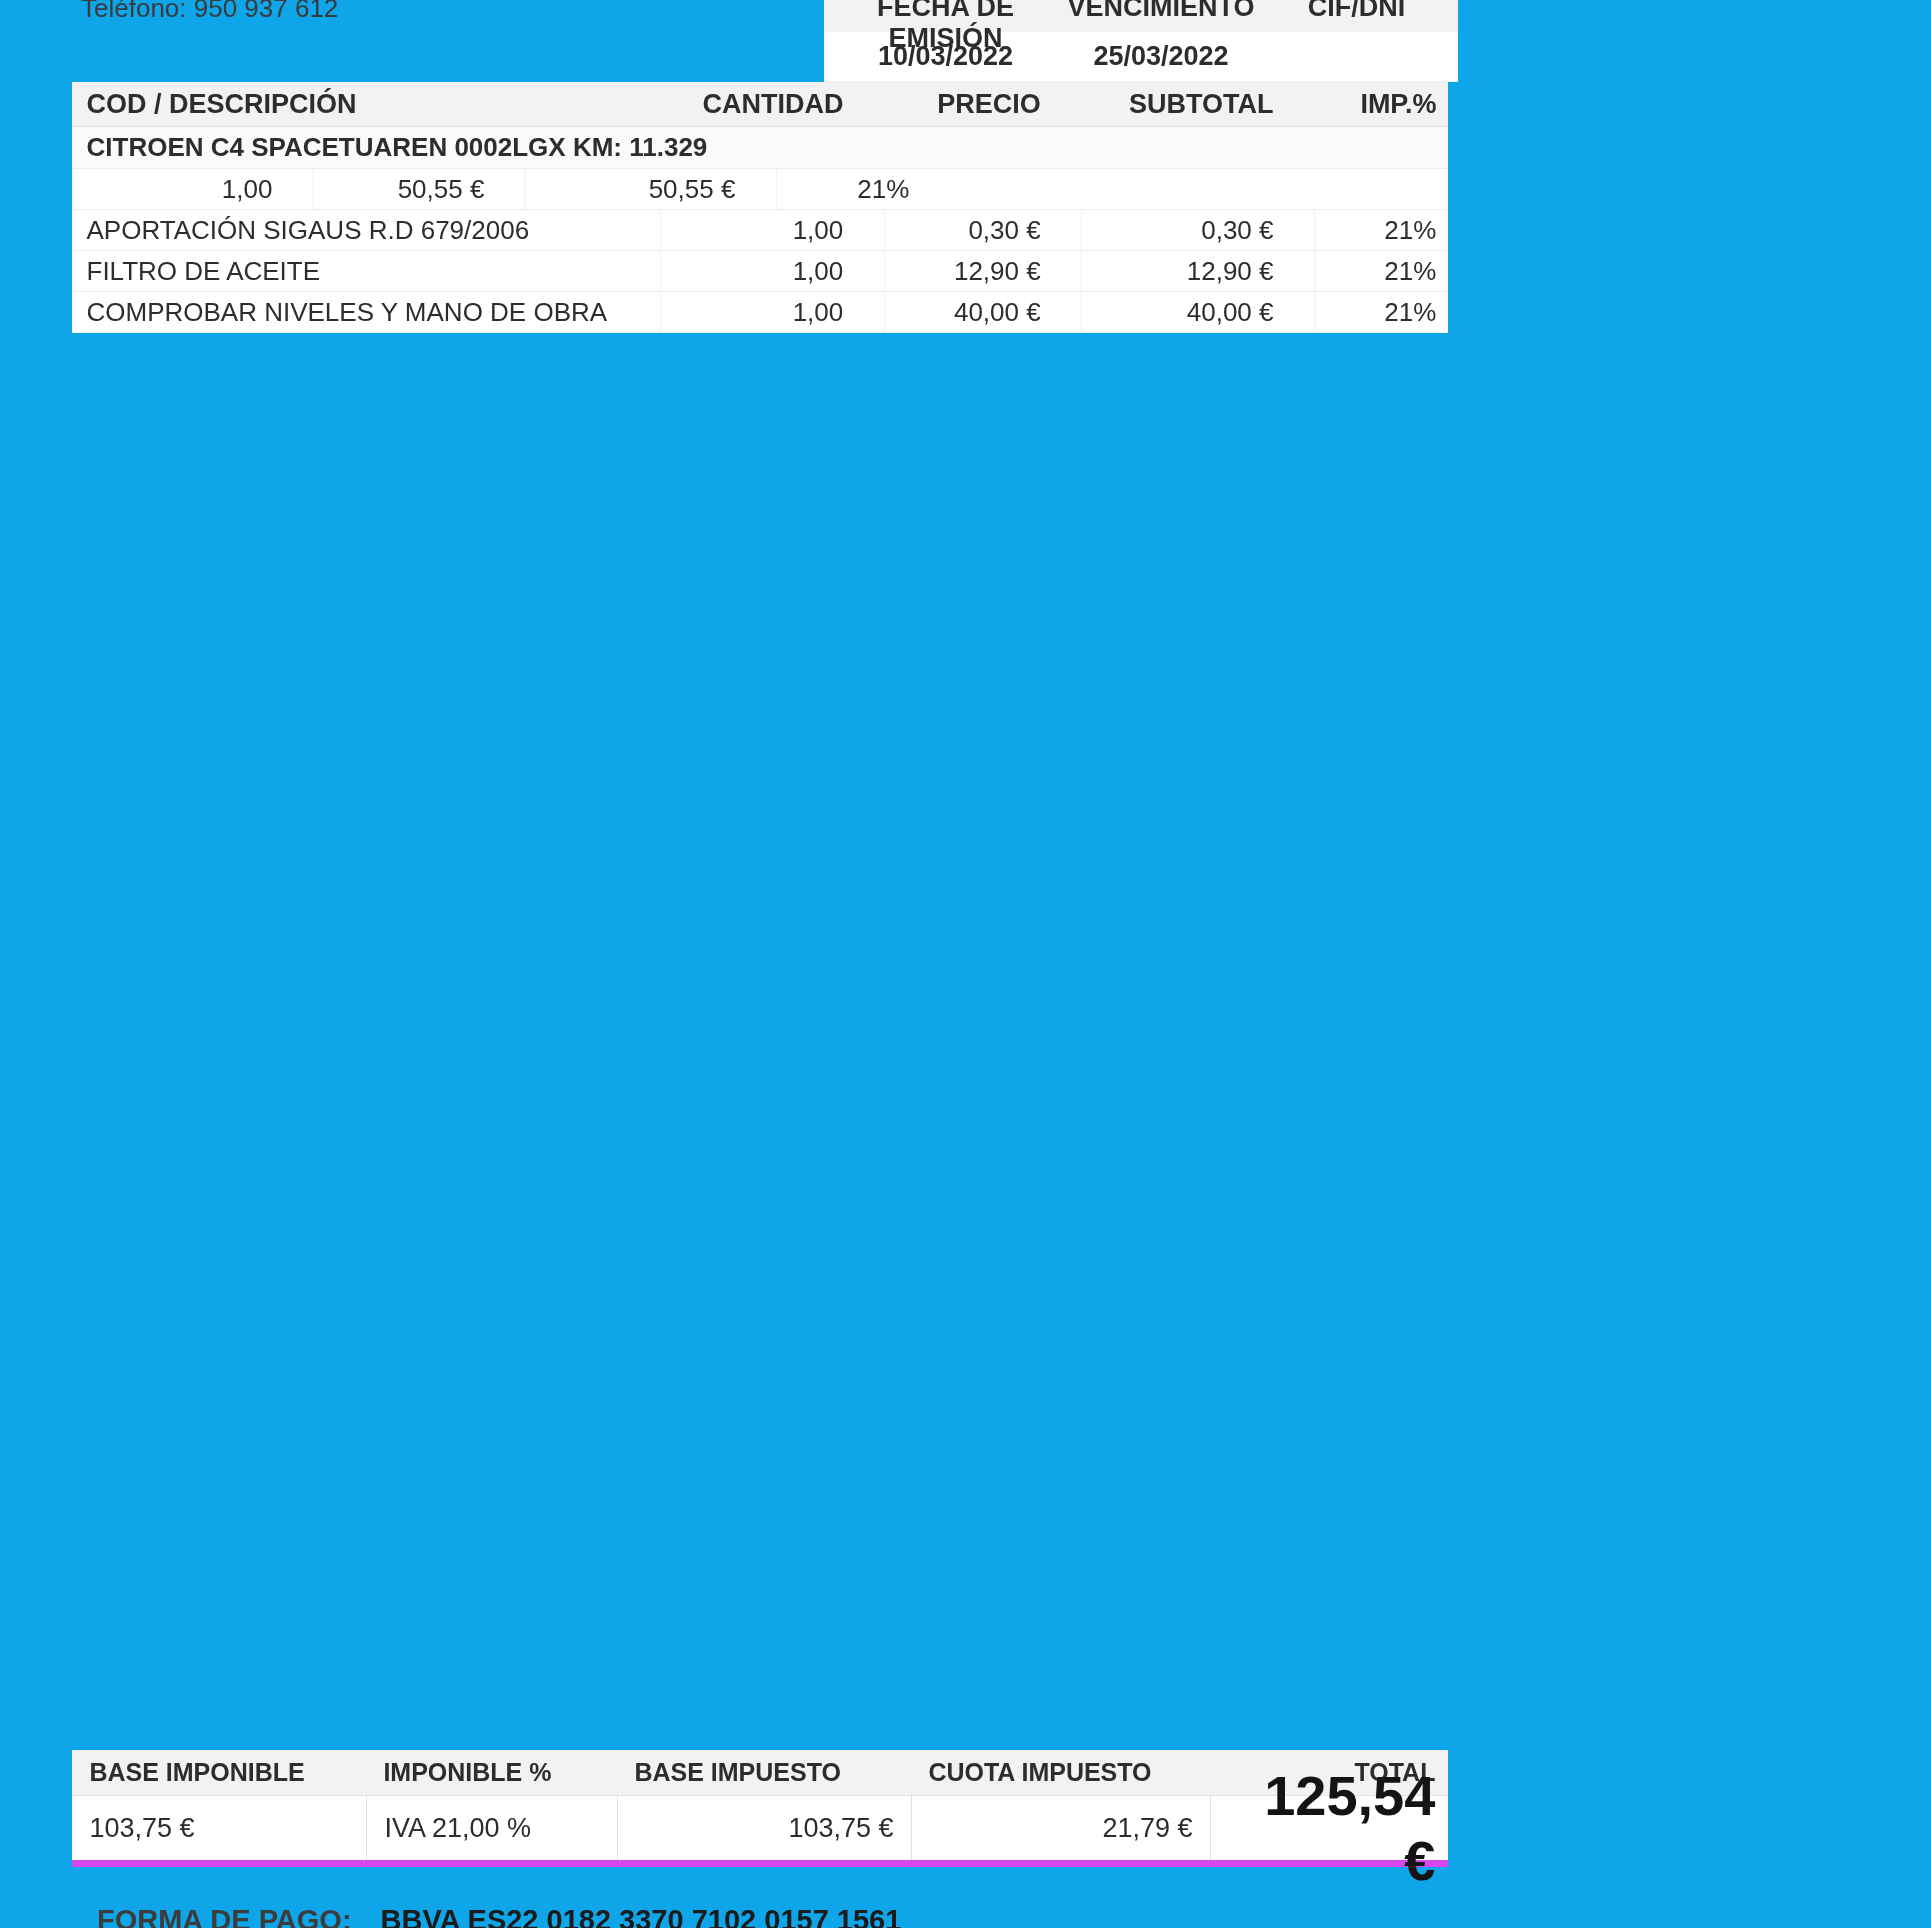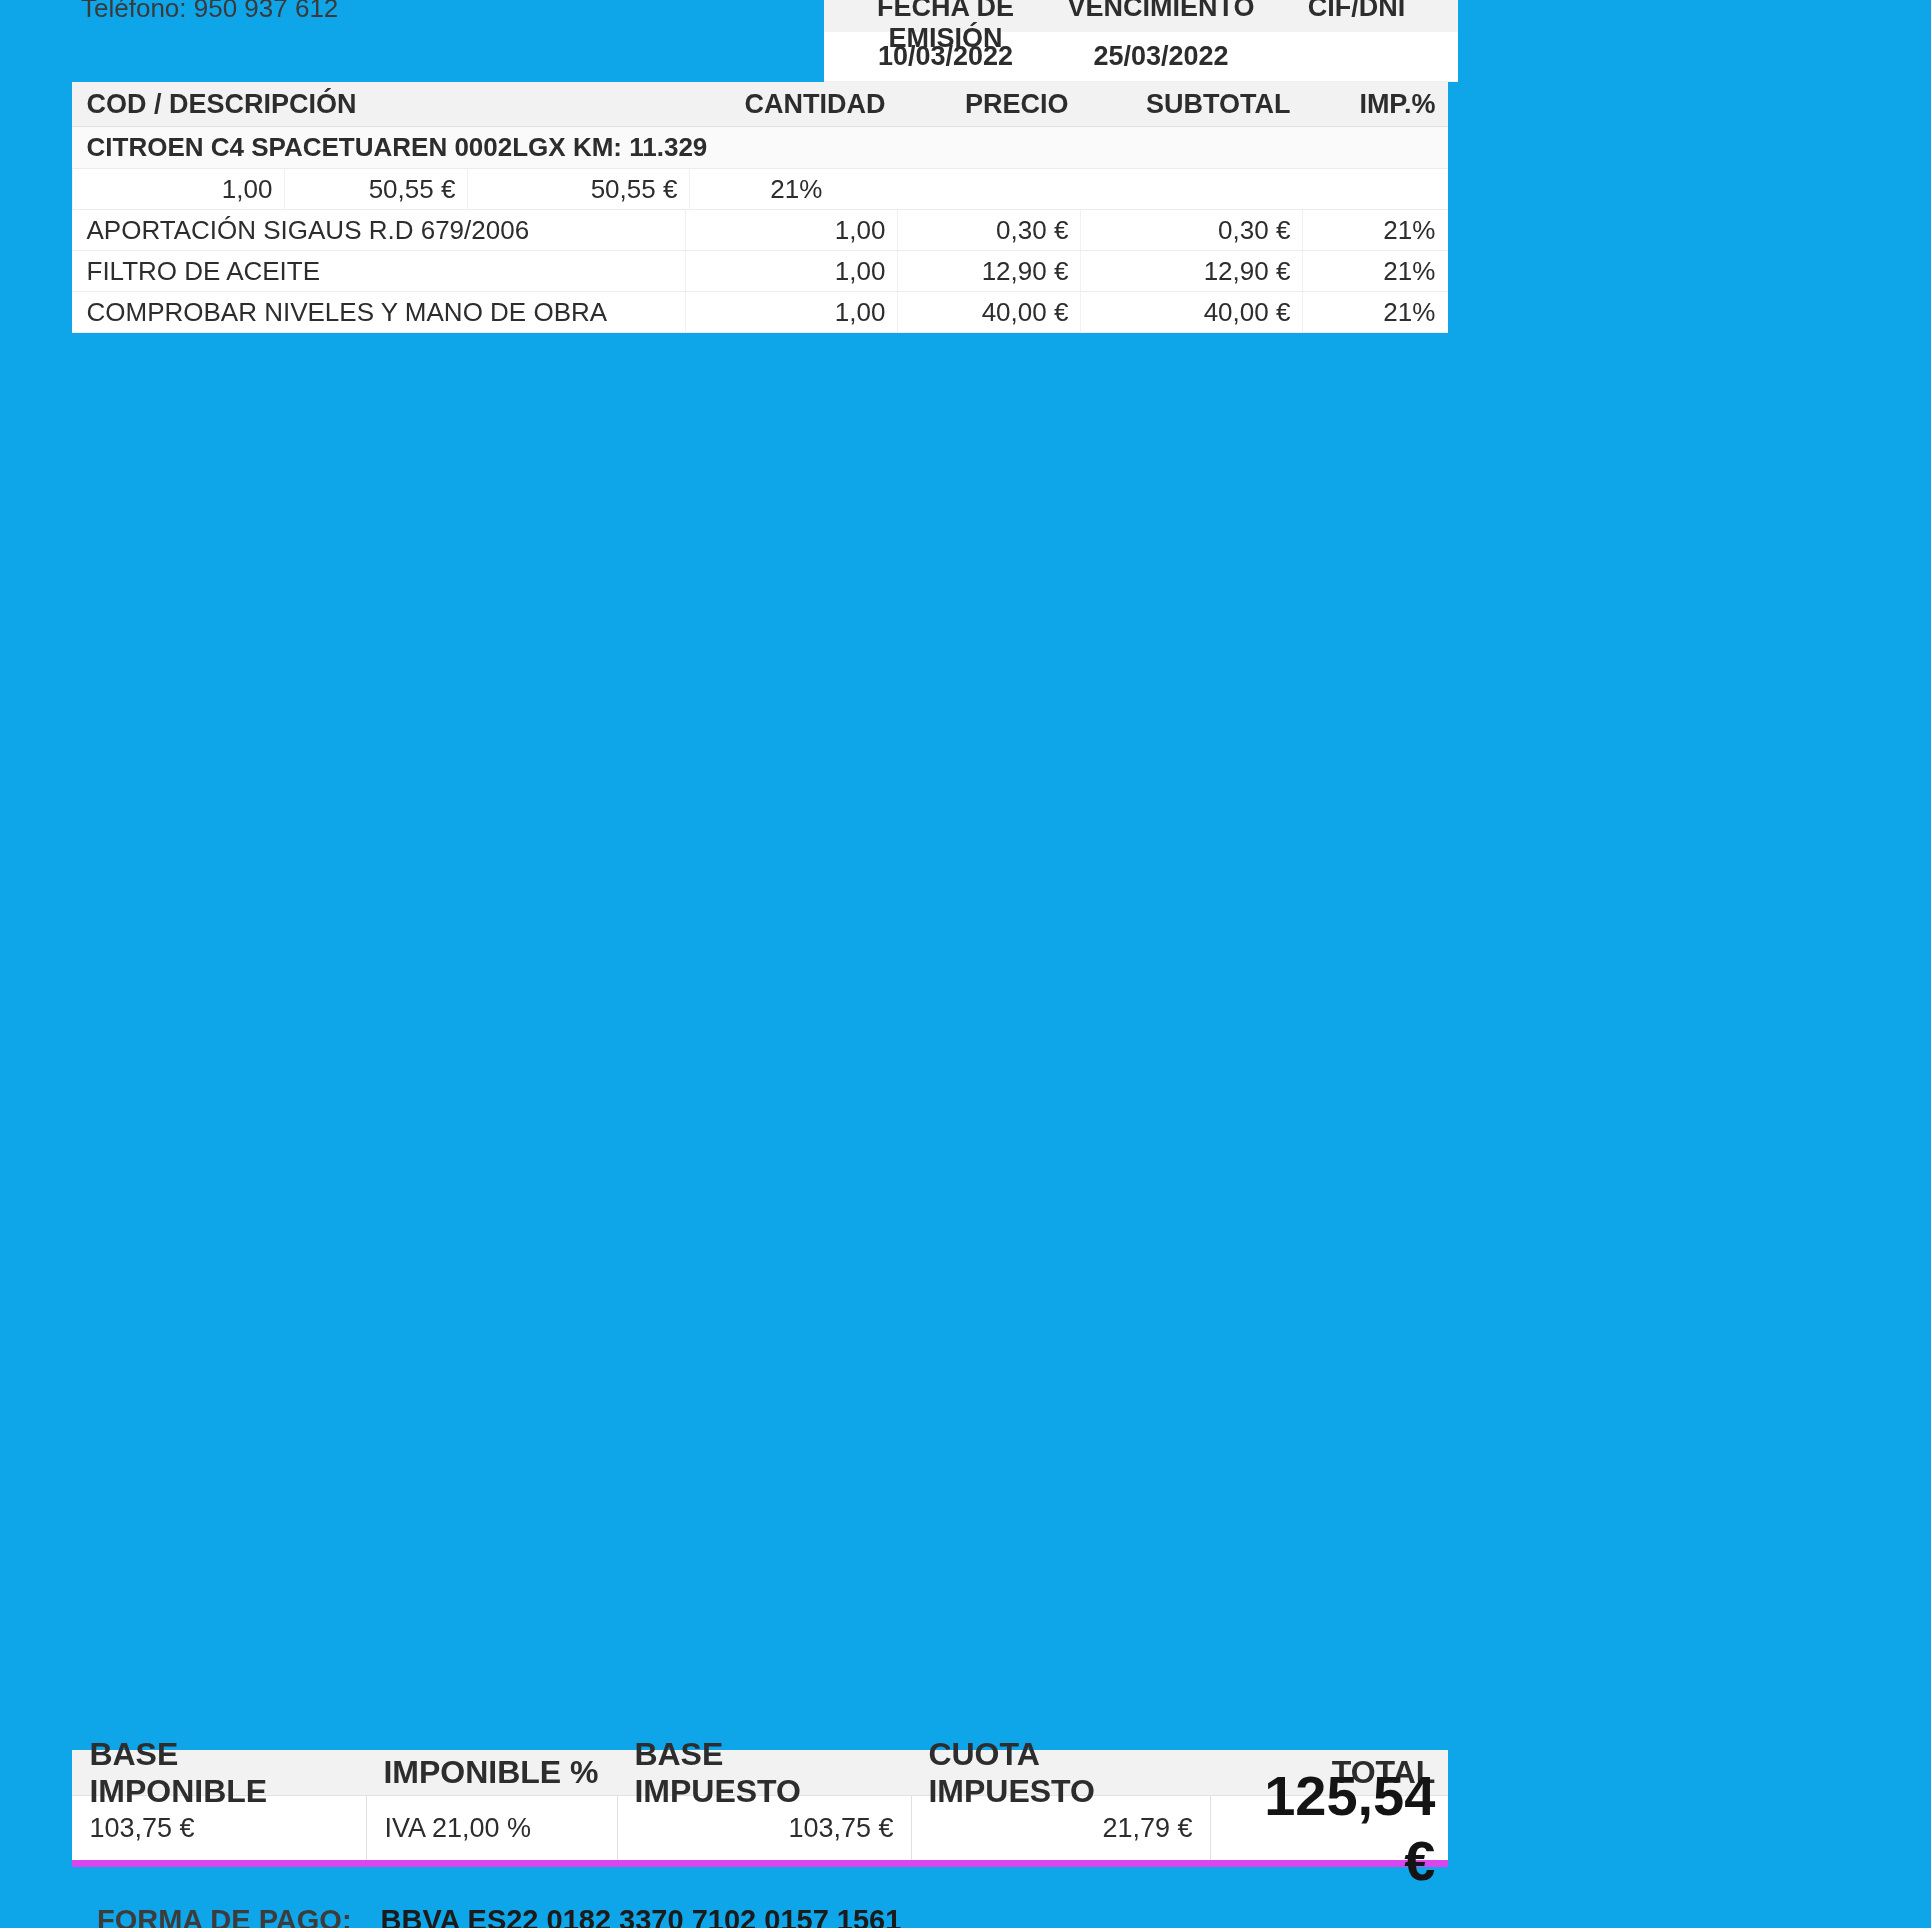--- a/index.html
+++ b/index.html
@@ -33,7 +33,7 @@
 
   
   .items { position:absolute; left:72px; top:82px; width:1376px; font-size:26px; }
-  .items .row { display:flex; height:41px; background:#ffffff; border-bottom:1px solid #ececec; }
+  .items .row { display:flex; height:41px; background:#ffffff; border-bottom:1px solid #ececec;gap:29px; }
   .items .row.head { height:45px; background:#f2f2f2; font-weight:bold; font-size:27px; border-bottom:1px solid #e0e0e0; }
   .items .row.group { height:42px; background:#fafafa; font-weight:bold; }
   .items .cell { display:flex; align-items:center; padding:0 11.6px; height:100%; }

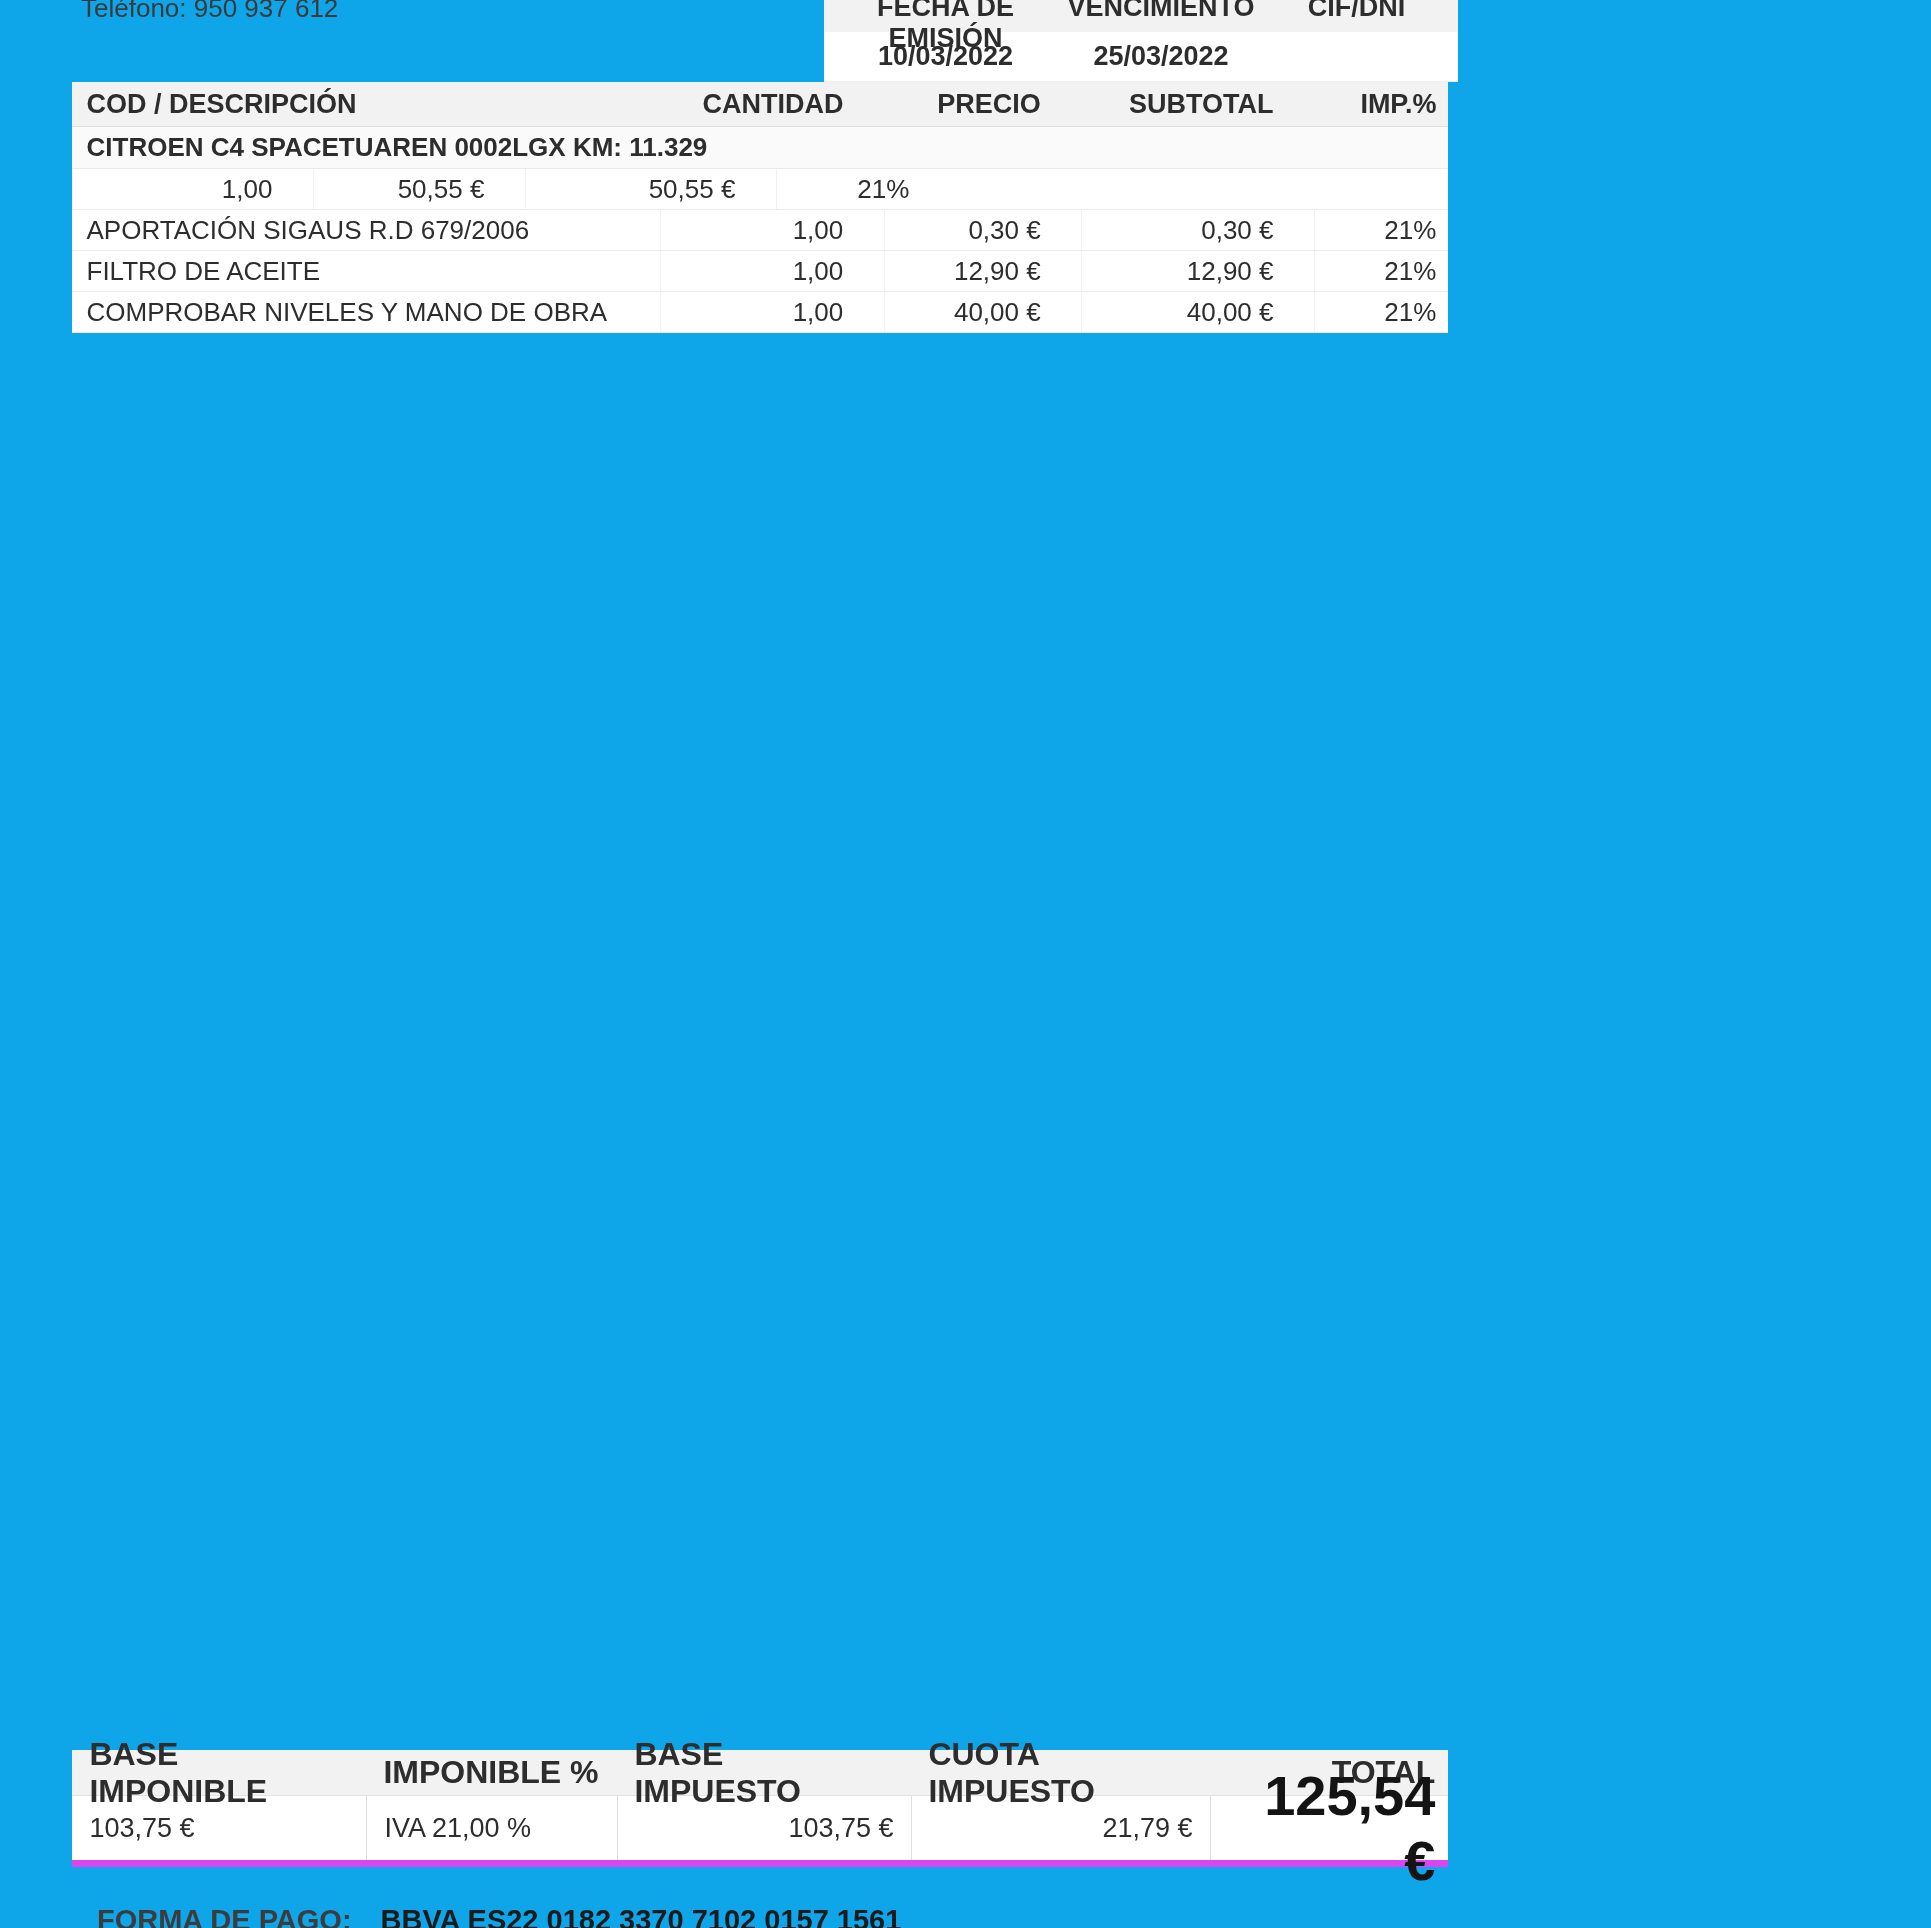--- a/index.html
+++ b/index.html
@@ -51,7 +51,7 @@
   
   .totals { position:absolute; left:72px; top:1750px; width:1376px; }
   .t-row { display:flex; }
-  .t-head { height:46px; background:#f2f2f2; font-weight:bold; font-size:32px; border-bottom:1px solid #e2e2e2; }
+  .t-head { height:46px; background:#f2f2f2; font-weight:bold; font-size:25px; border-bottom:1px solid #e2e2e2; }
   .t-vals { height:71px; background:#ffffff; font-size:27px; border-bottom:7px solid #d946ef; }
   .t-cell { display:flex; align-items:center; height:100%; padding:0 17.4px; }
   .t-c1 { width:294px; justify-content:flex-start; }

